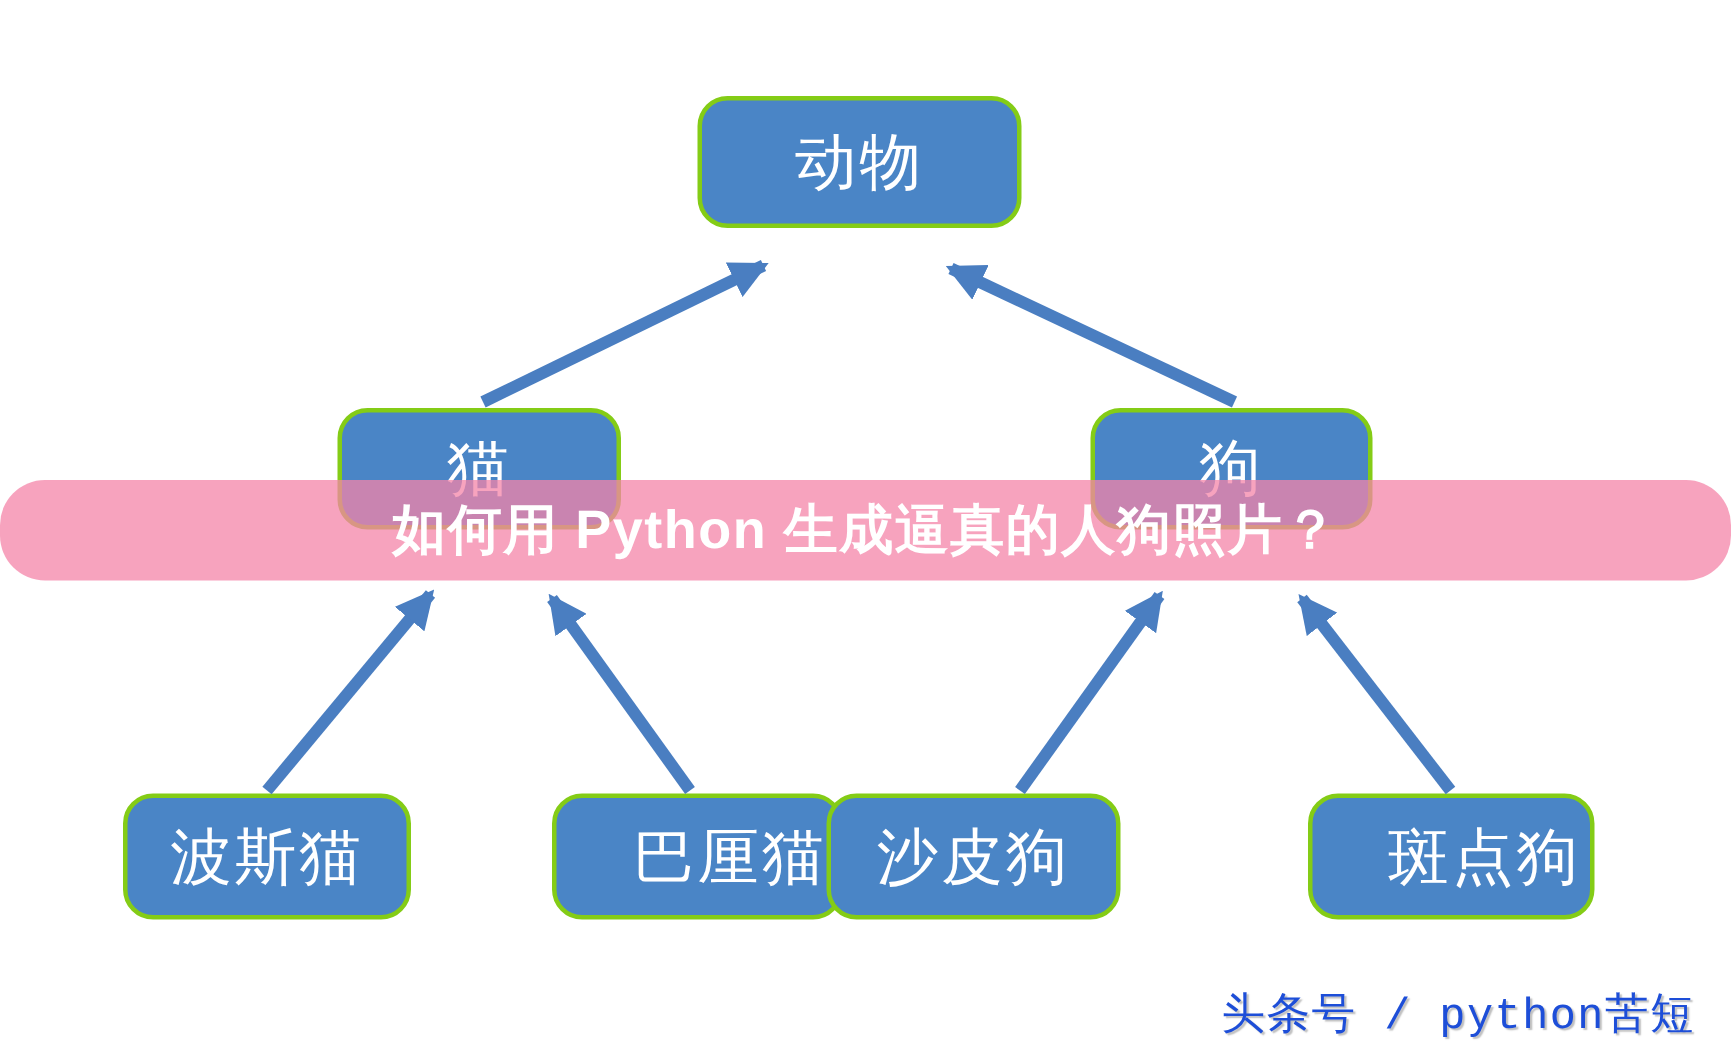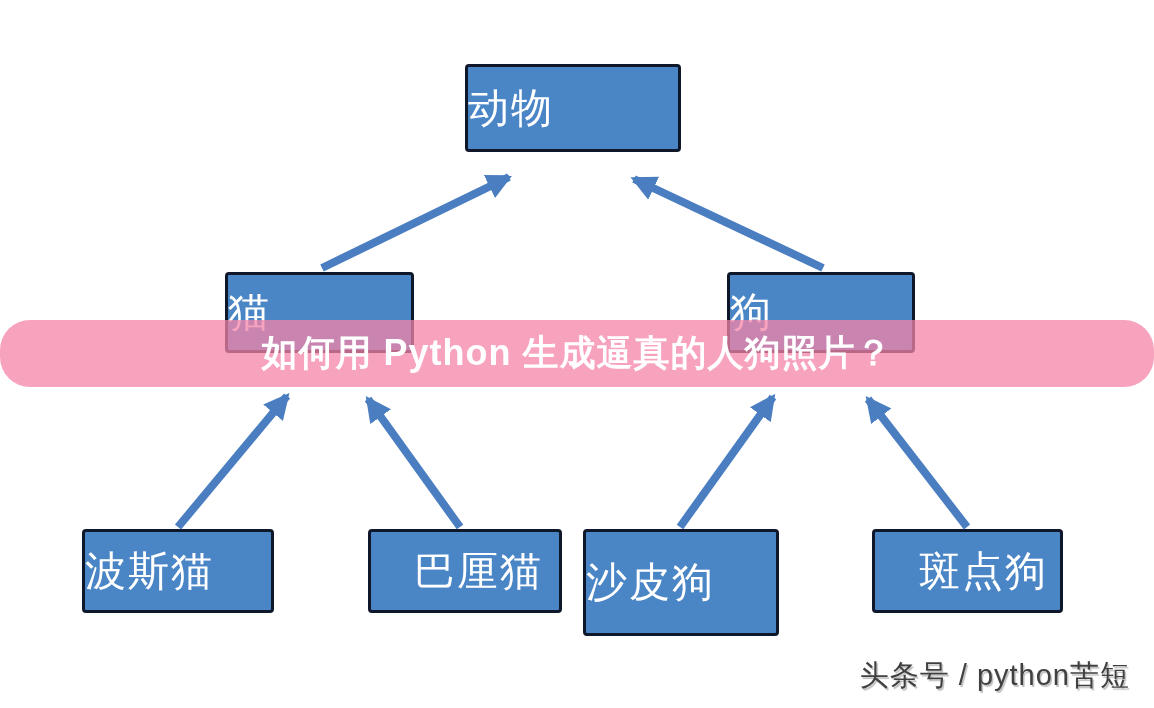--- a/index.html
+++ b/index.html
@@ -17,10 +17,10 @@
     position:absolute;
     box-sizing:border-box;
     background:#4a85c6;
-    border:3px solid #0f172a;
-    border-radius:4px;
+    border:3px solid #84cc16;
+    border-radius:20px;
     color:#ffffff;
-    display:flex;align-items:center;justify-content:flex-start;
+    display:flex;align-items:center;justify-content:center;
     font-family:"DejaVu Serif","Liberation Serif",serif;
     font-size:41px;
     letter-spacing:2px;

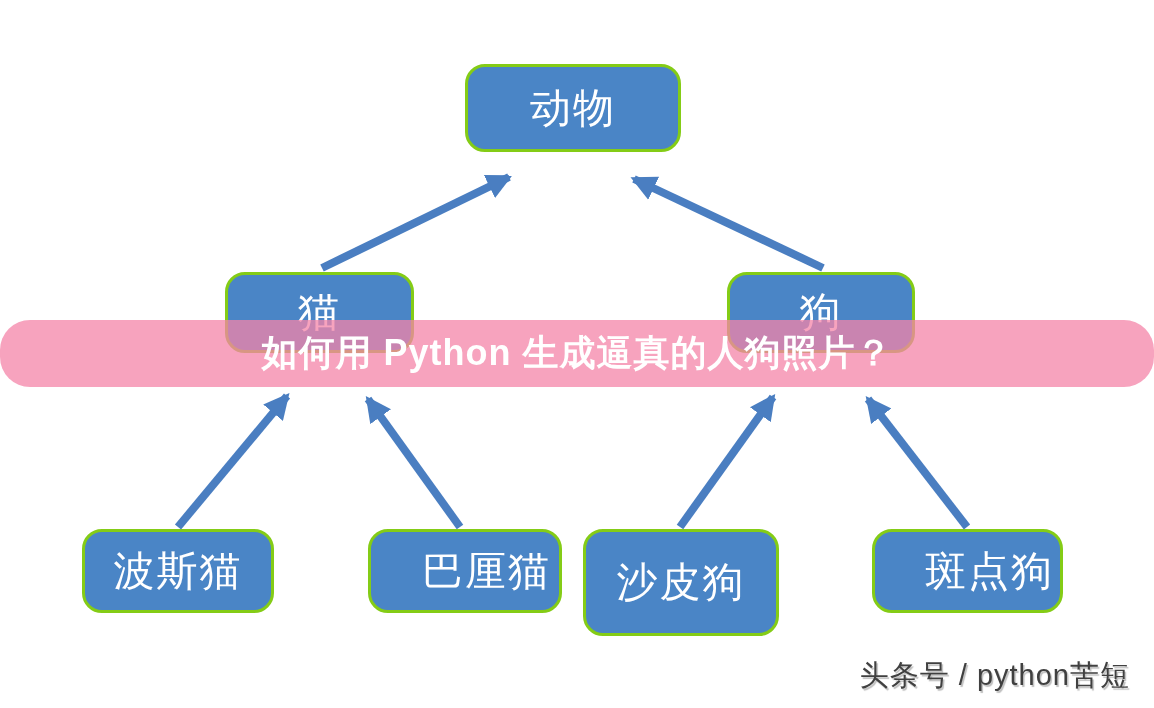--- a/index.html
+++ b/index.html
@@ -31,7 +31,7 @@
   .node-dog      {left:727px;top:272px;width:188px;height:81px;}
   .node-persian  {left:82px; top:529px;width:192px;height:84px;}
   .node-balinese {left:368px;top:529px;width:194px;height:84px;padding-left:43px;}
-  .node-sharpei  {left:583px;top:529px;width:196px;height:107px;}
+  .node-sharpei  {left:551px;top:529px;width:196px;height:84px;}
   .node-dalmatian{left:872px;top:529px;width:191px;height:84px;padding-left:44px;}
   
   .banner{

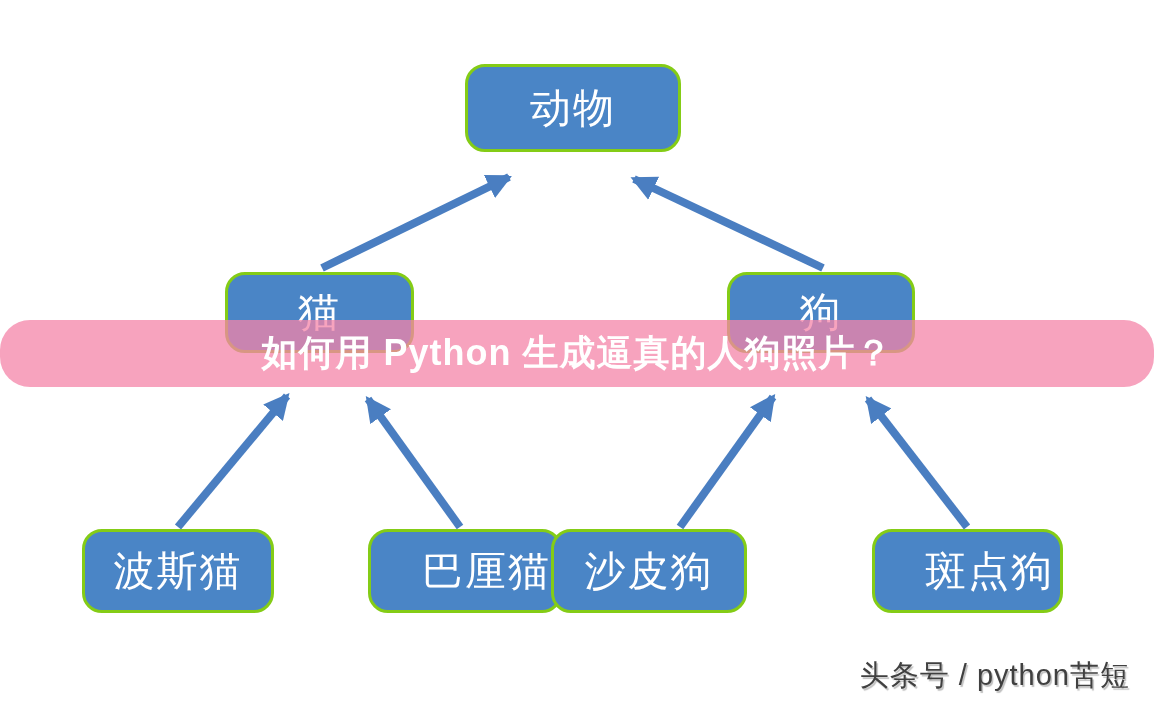--- a/index.html
+++ b/index.html
@@ -54,11 +54,11 @@
     position:absolute;
     right:24px;bottom:12px;
     font-size:29px;
-    color:#404040;
+    color:#1d4ed8;
     text-shadow:1.5px 1.5px 1px #bfbfbf, -1px -1px 0 #ffffff;
     letter-spacing:1px;
     z-index:4;
-    font-family:Liberation Sans, sans-serif;
+    font-family:Liberation Mono, monospace;
   }
 </style>
 </head>

